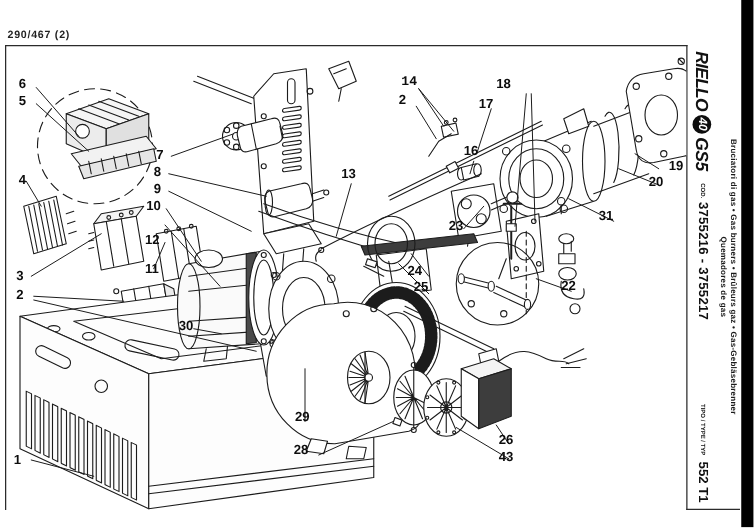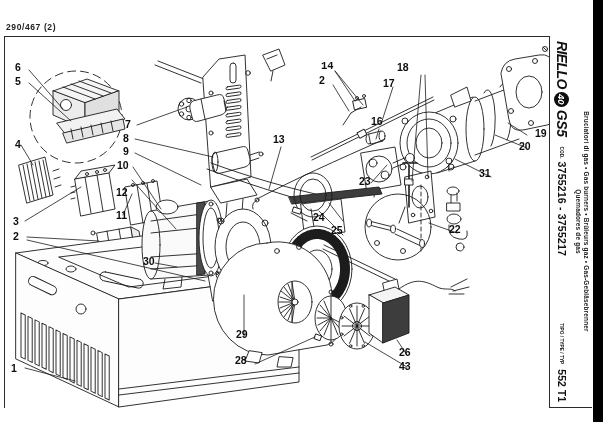--- a/index.html
+++ b/index.html
@@ -359,7 +359,7 @@
         <span class="part-num" style="left: 474px; top: 131px;">31</span>
         <span class="part-num" style="left: 444px; top: 187px;">22</span>
         <span class="part-num" style="left: 354px; top: 139px;">23</span>
-        <span class="part-num" style="left: 308px; top: 175px;">24</span>
+        <span class="part-num" style="left: 321px; top: 175px;">24</span>
         <span class="part-num" style="left: 326px; top: 188px;">25</span>
         <span class="part-num" style="left: 394px; top: 310px;">26</span>
         <span class="part-num" style="left: 394px; top: 324px;">43</span>

